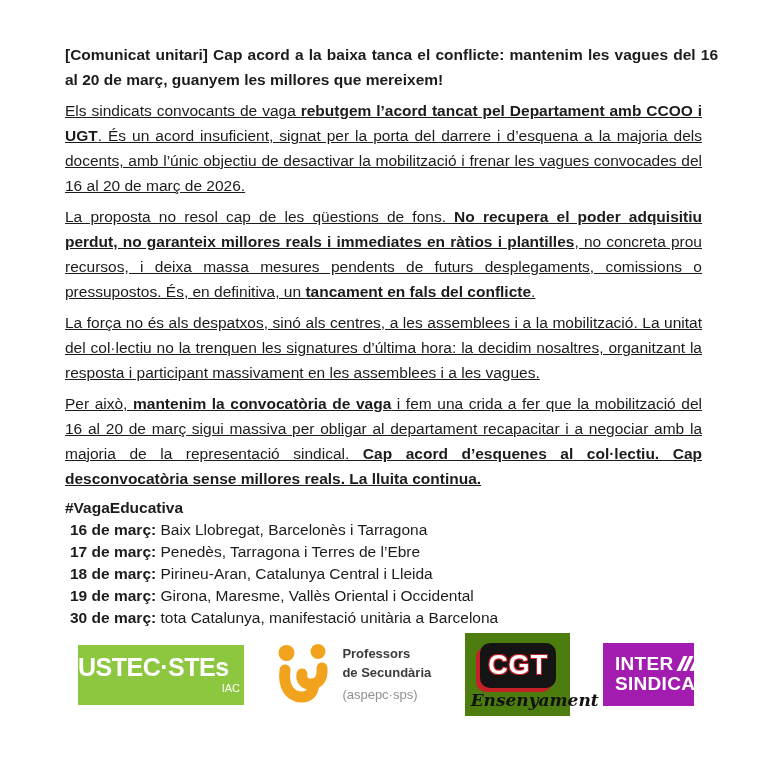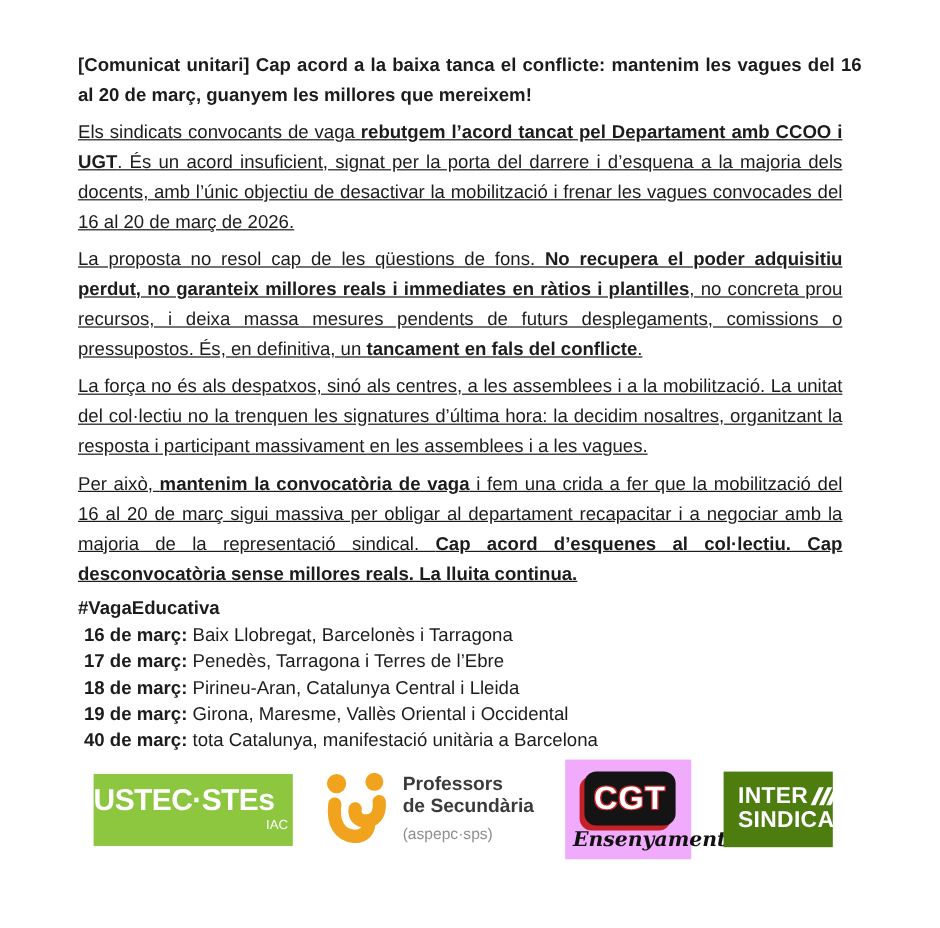--- a/index.html
+++ b/index.html
@@ -91,7 +91,7 @@
     <div class="sched-row"><span class="b">17 de març:</span><span> Penedès, Tarragona i Terres de l’Ebre</span></div>
     <div class="sched-row"><span class="b">18 de març:</span><span> Pirineu-Aran, Catalunya Central i Lleida</span></div>
     <div class="sched-row"><span class="b">19 de març:</span><span> Girona, Maresme, Vallès Oriental i Occidental</span></div>
-    <div class="sched-row"><span class="b">40 de març:</span><span> tota Catalunya, manifestació unitària a Barcelona</span></div>
+    <div class="sched-row"><span class="b">30 de març:</span><span> tota Catalunya, manifestació unitària a Barcelona</span></div>
   </div>
 
   <div class="logos">

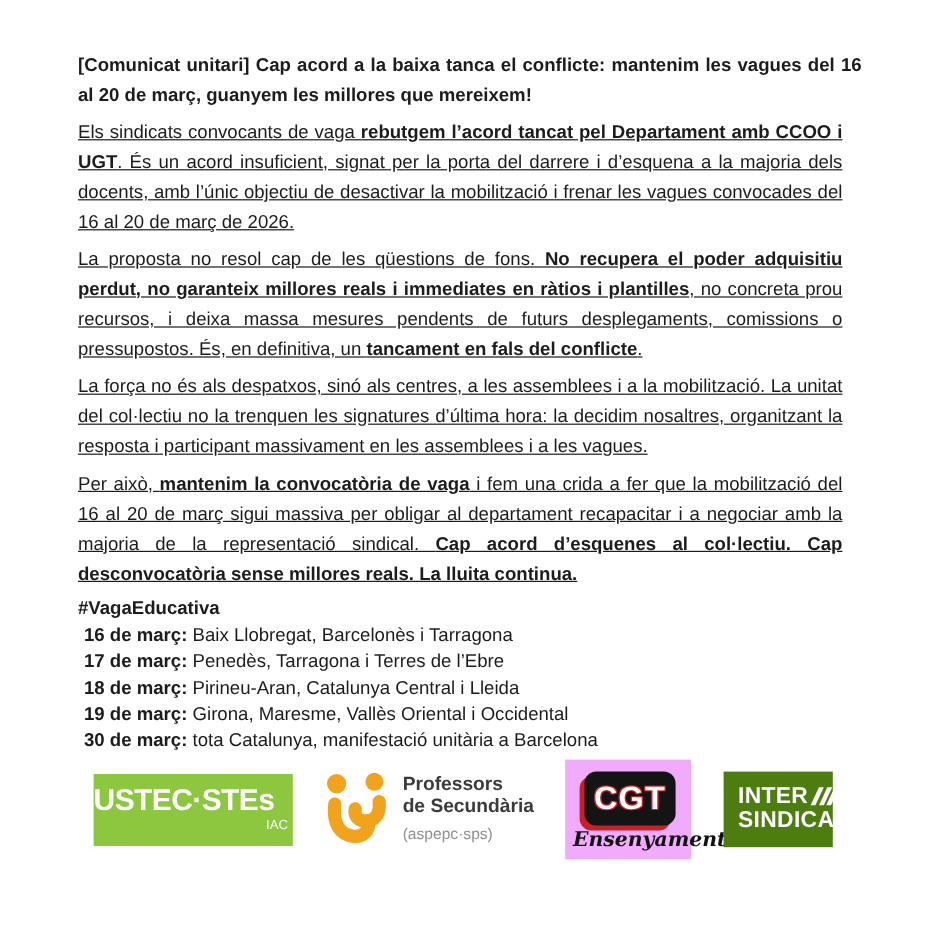--- a/index.html
+++ b/index.html
@@ -39,7 +39,7 @@
   
   .logo-prof { display:flex; align-items:center; gap:11px; }
   .prof-text { display:flex; flex-direction:column; }
-  .prof-l1, .prof-l2 { font-weight:700; font-size:16px; line-height:19px; color:#3b3b3b; }
+  .prof-l1, .prof-l2 { font-weight:700; font-size:13px; line-height:19px; color:#3b3b3b; }
   .prof-l3 { font-size:13px; line-height:20px; color:#8f8f8f; margin-top:3px; }
 
   

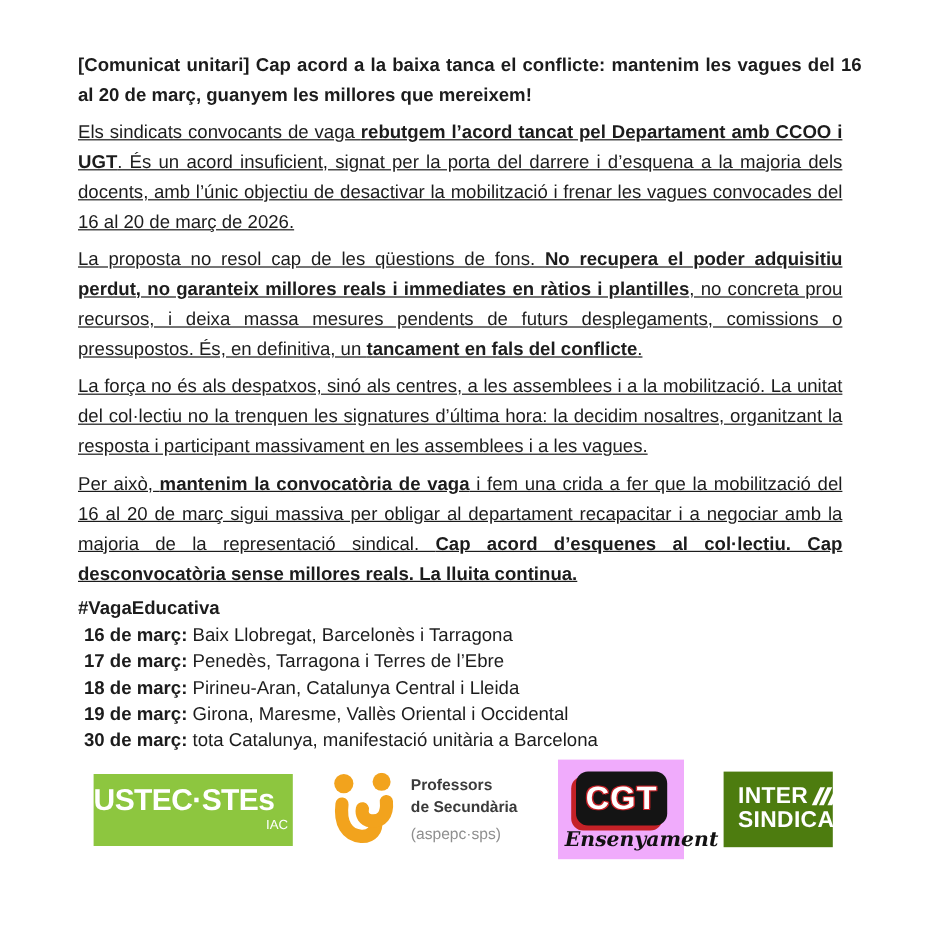--- a/index.html
+++ b/index.html
@@ -43,7 +43,7 @@
   .prof-l3 { font-size:13px; line-height:20px; color:#8f8f8f; margin-top:3px; }
 
   
-  .logo-cgt { width:95px; background:#f0abfc; padding:10px 4px 4px 6px; text-align:center; }
+  .logo-cgt { width:95px; background:#4d7c0f; padding:10px 4px 4px 6px; text-align:center; }
   .cgt-box {
     width:76px; height:45px; margin:0 auto;
     background:#141414; border-radius:10px;

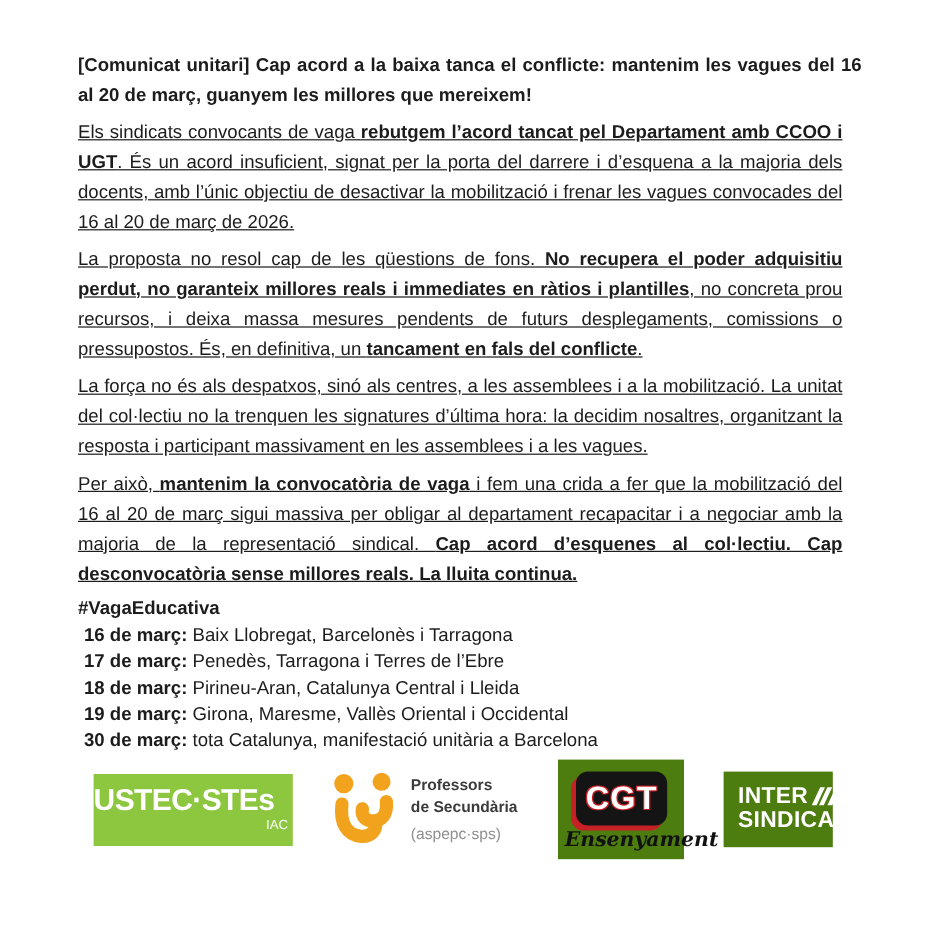--- a/index.html
+++ b/index.html
@@ -62,7 +62,7 @@
   
   .logo-inter {
     width:91px; height:63px; box-sizing:border-box;
-    background:#4d7c0f; color:#ffffff;
+    background:#a21caf; color:#ffffff;
     padding:11px 0 0 12px;
     font-weight:700; font-size:19px; line-height:20px; letter-spacing:0.3px;
   }

